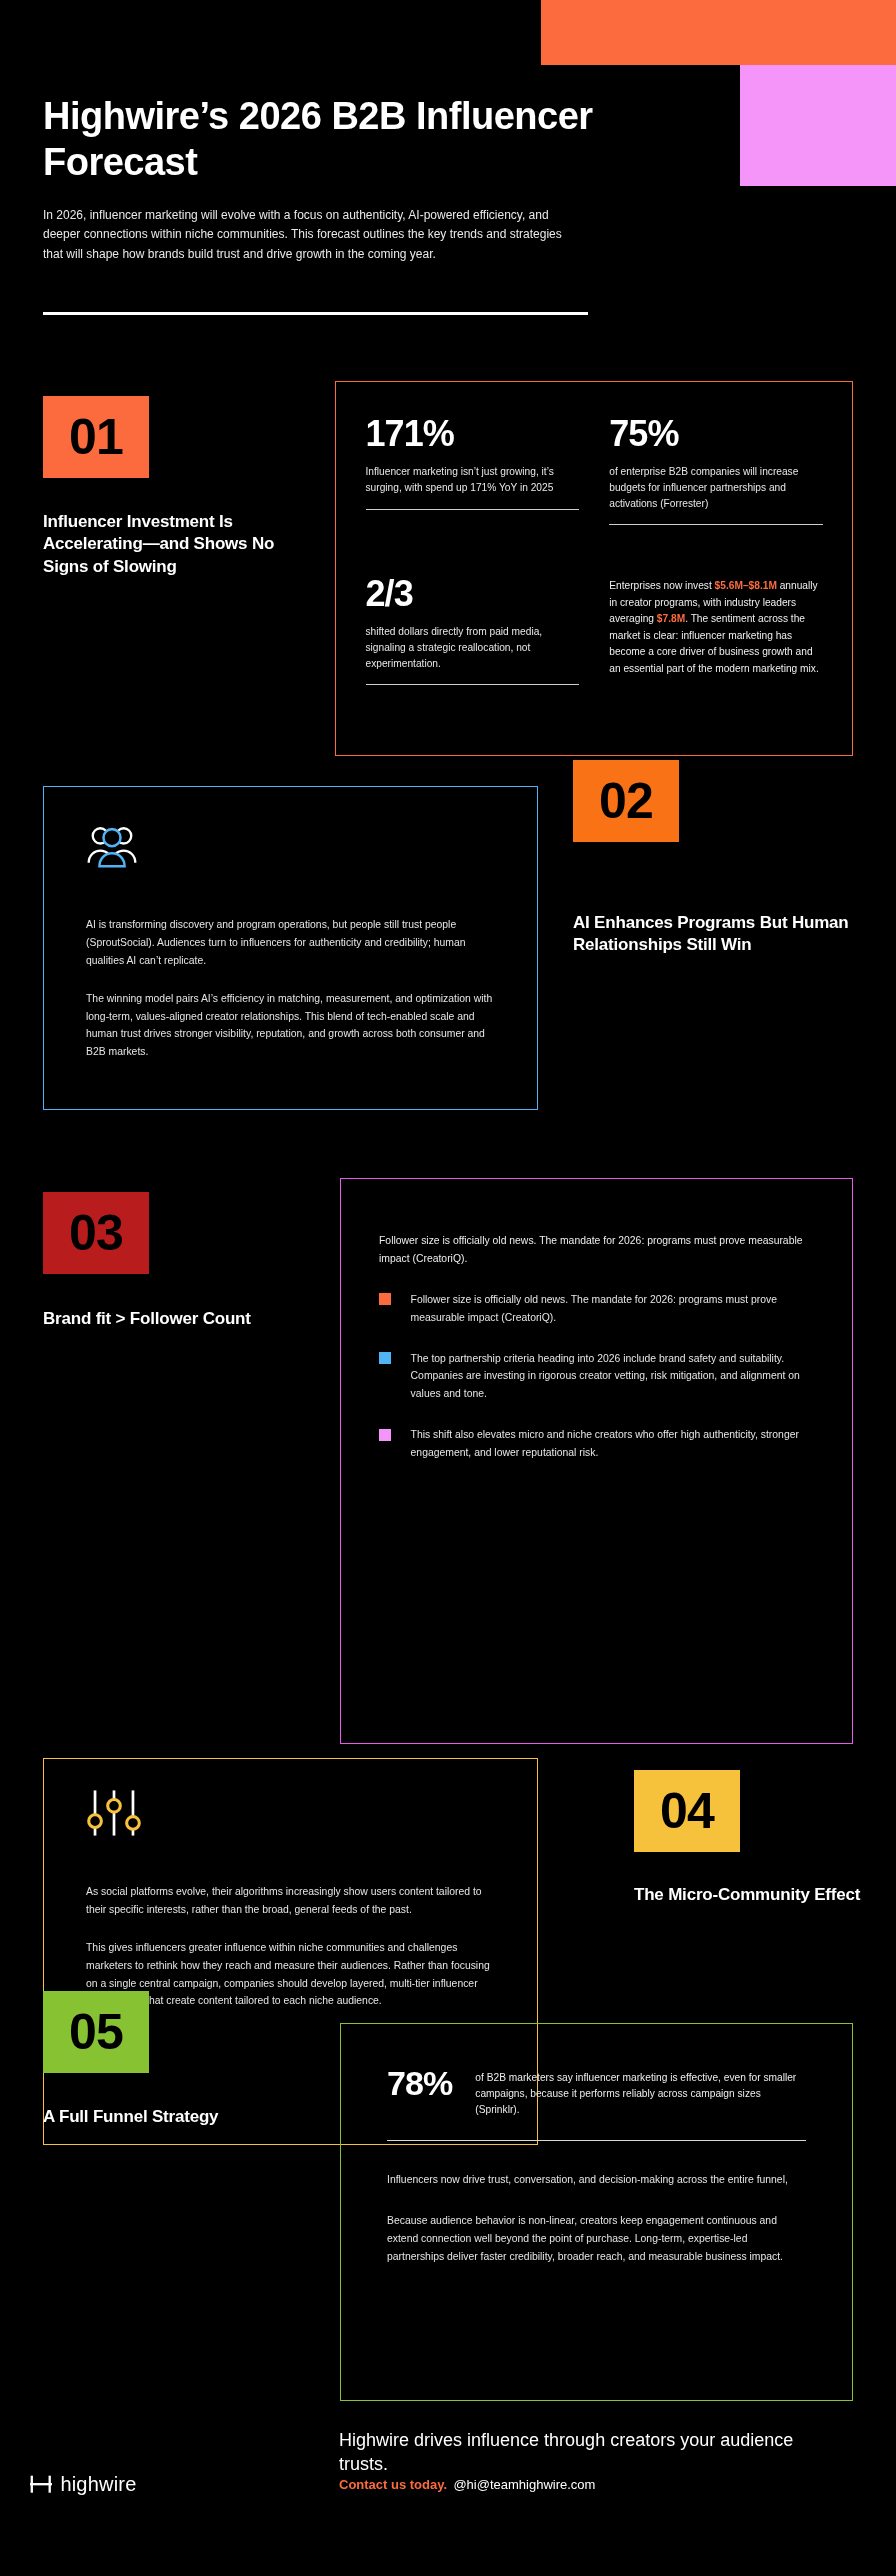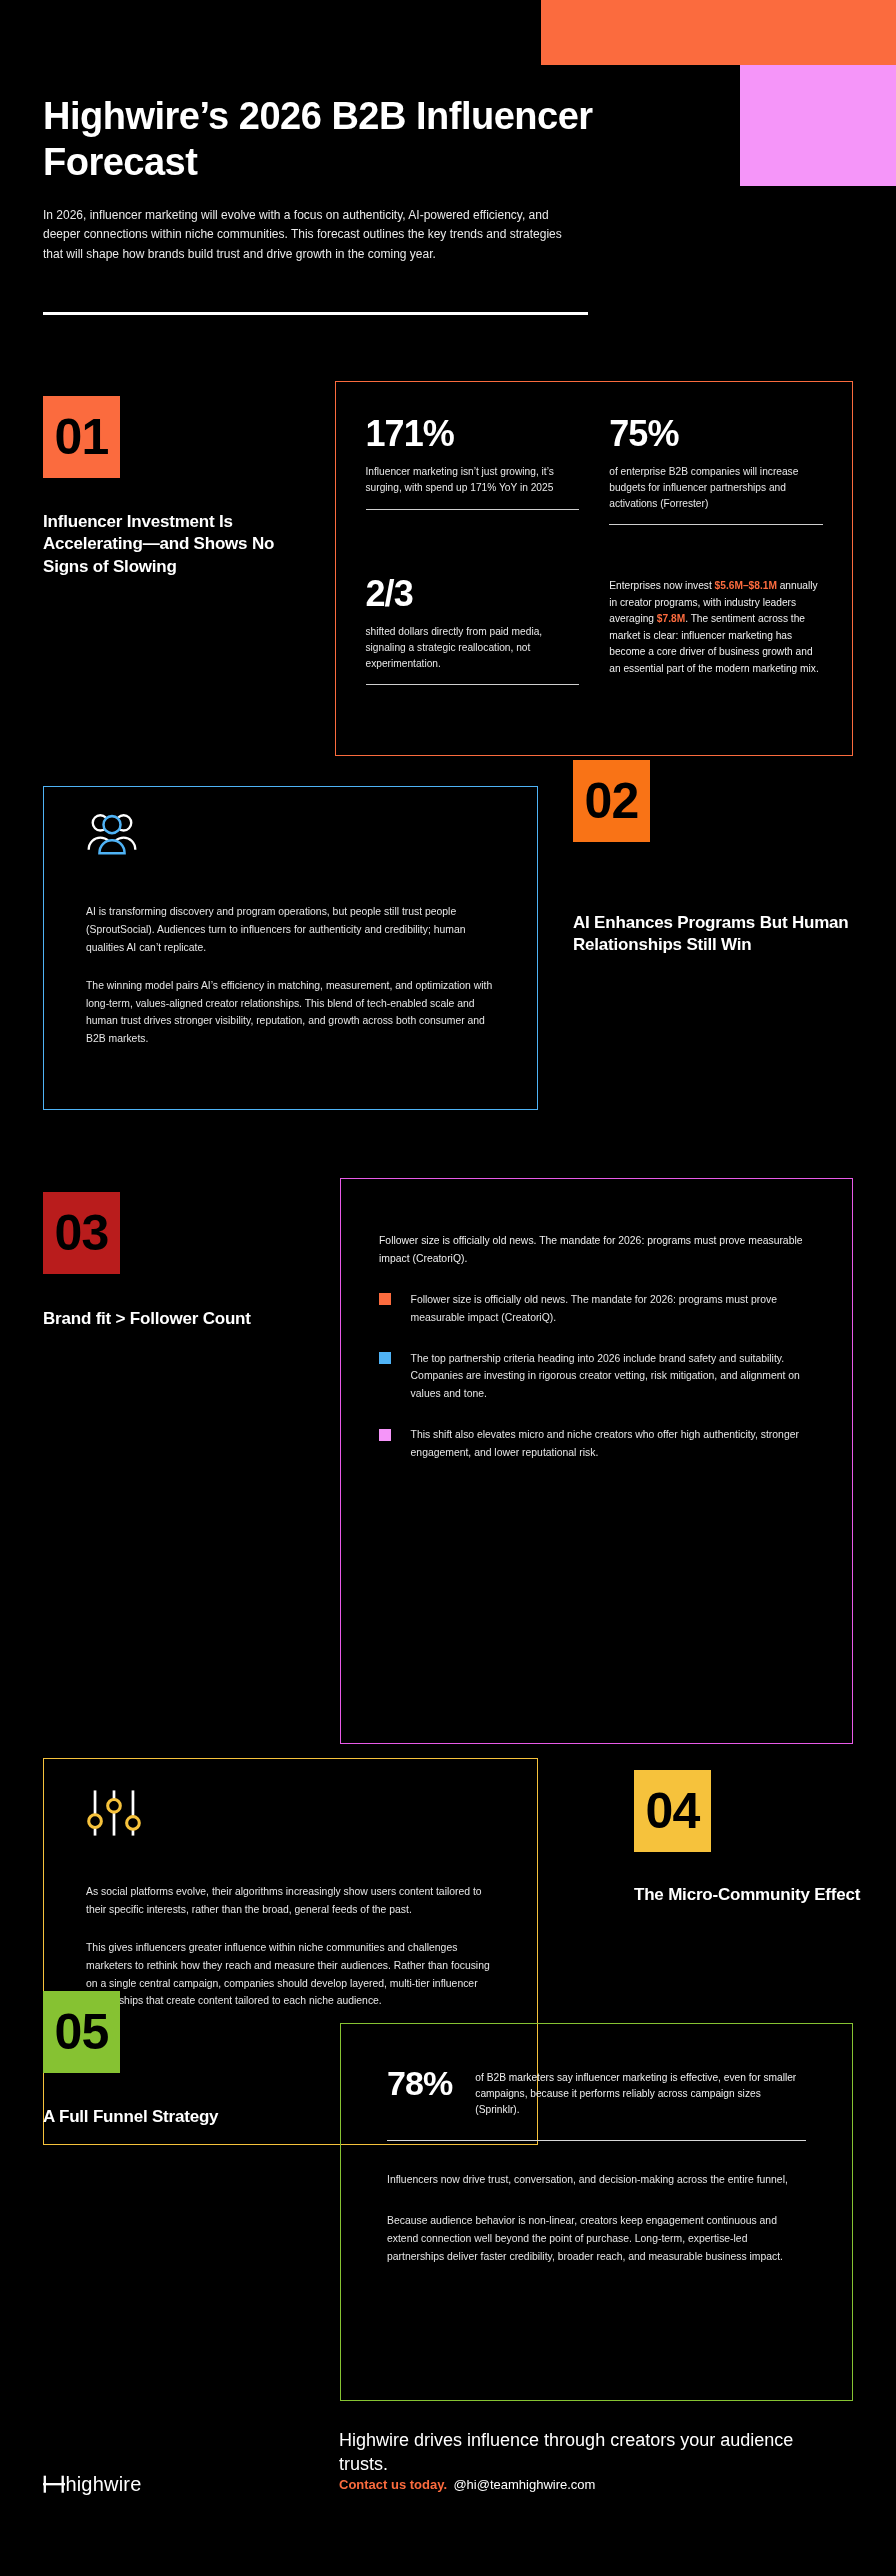--- a/index.html
+++ b/index.html
@@ -40,7 +40,7 @@
 
   
   .badge {
-    width:77px; height:82px;
+    width:106px; height:82px;
     display:flex; align-items:center; justify-content:center;
     font-size:50px; font-weight:700; color:#000; letter-spacing:-0.9px;
   }

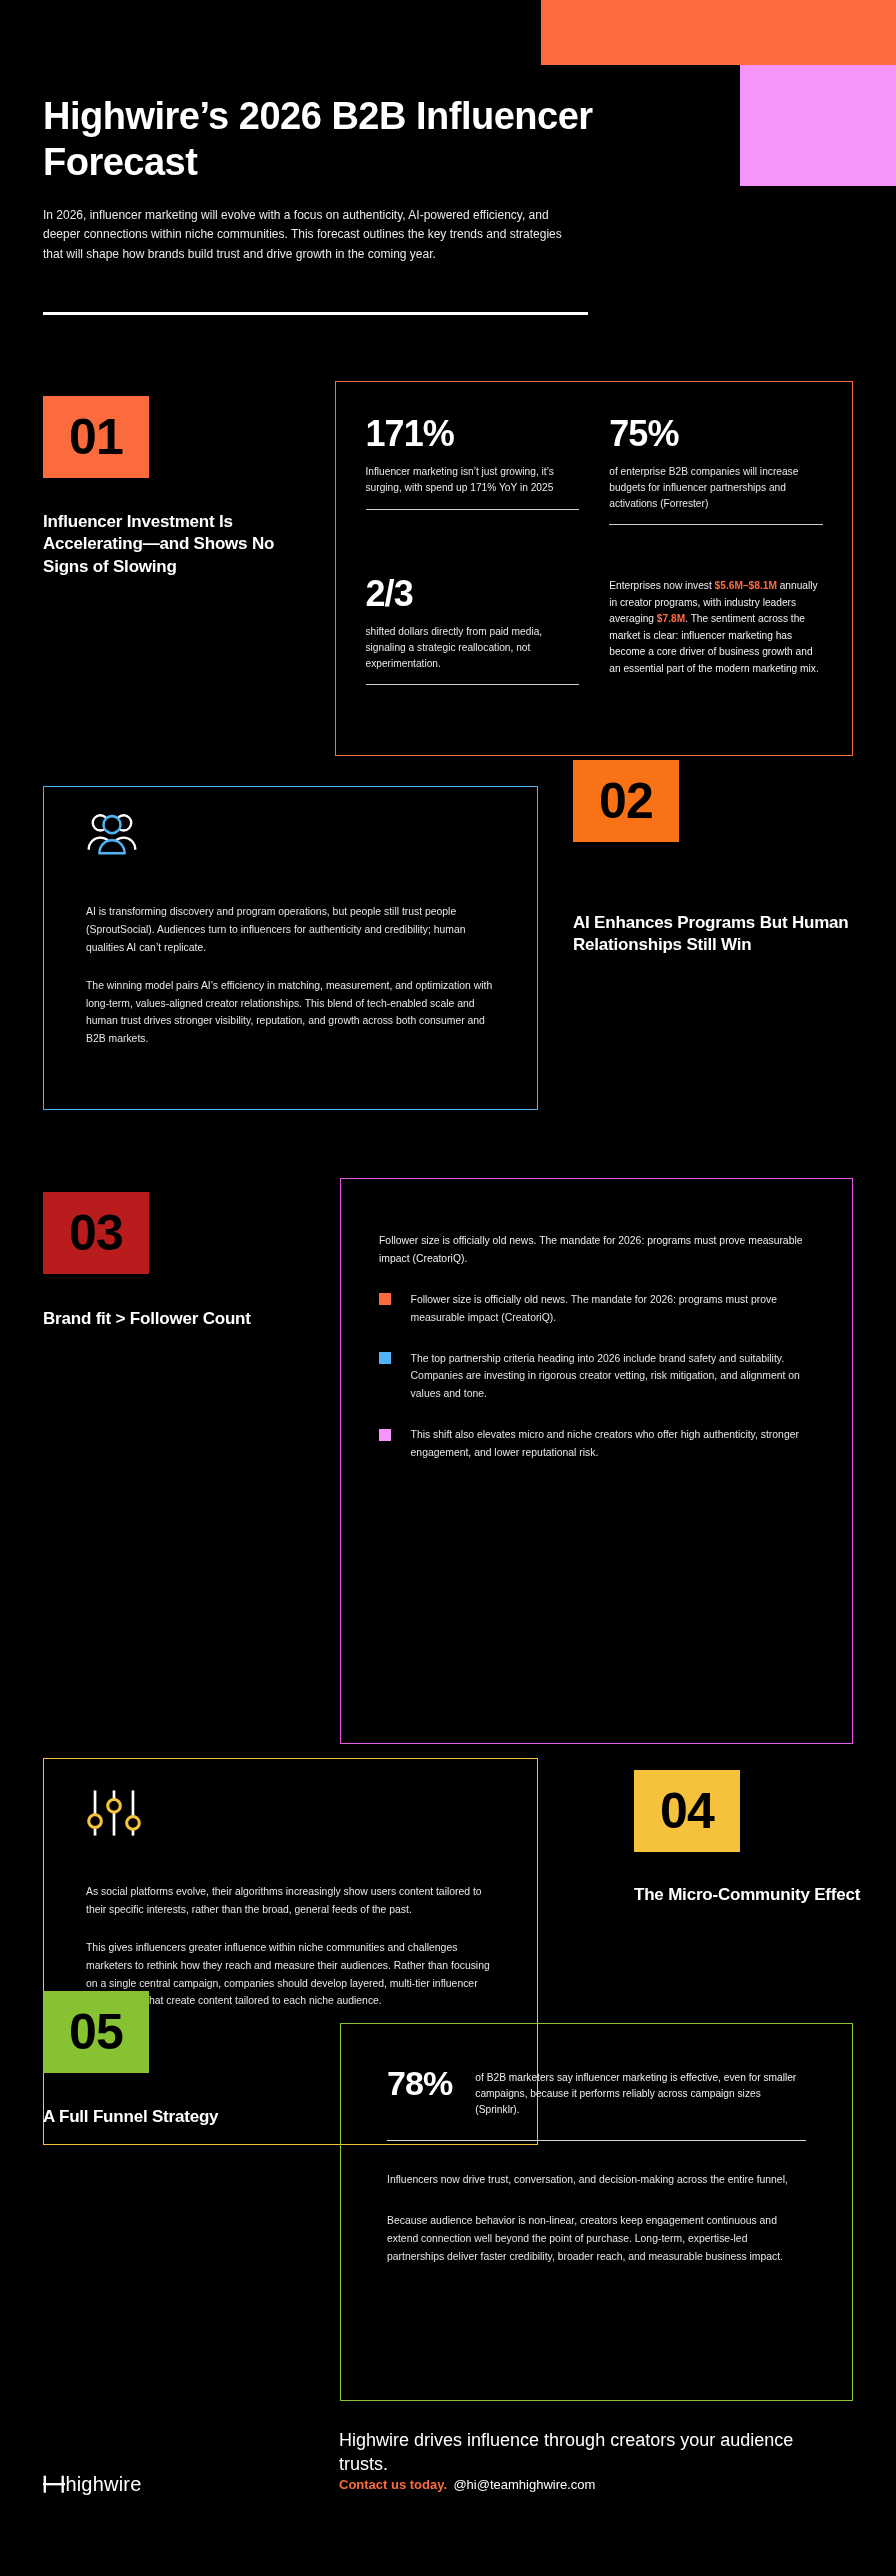--- a/index.html
+++ b/index.html
@@ -66,7 +66,7 @@
 
   
   .s2-panel { left:43px; top:786px; width:495px; height:324px; border-color:#4FB3F6; }
-  .s2-inner { position:absolute; left:43px; top:786px; width:494px; height:324px; padding:26px 43px; }
+  .s2-inner { position:absolute; left:43px; top:786px; width:494px; height:324px; padding:39px 43px; }
   .s2-badge { position:absolute; left:573px; top:760px; background:#f97316; }
   .s2-head  { position:absolute; left:573px; top:912px; width:287px; }
   .s2-p1    { margin-top:43px; }

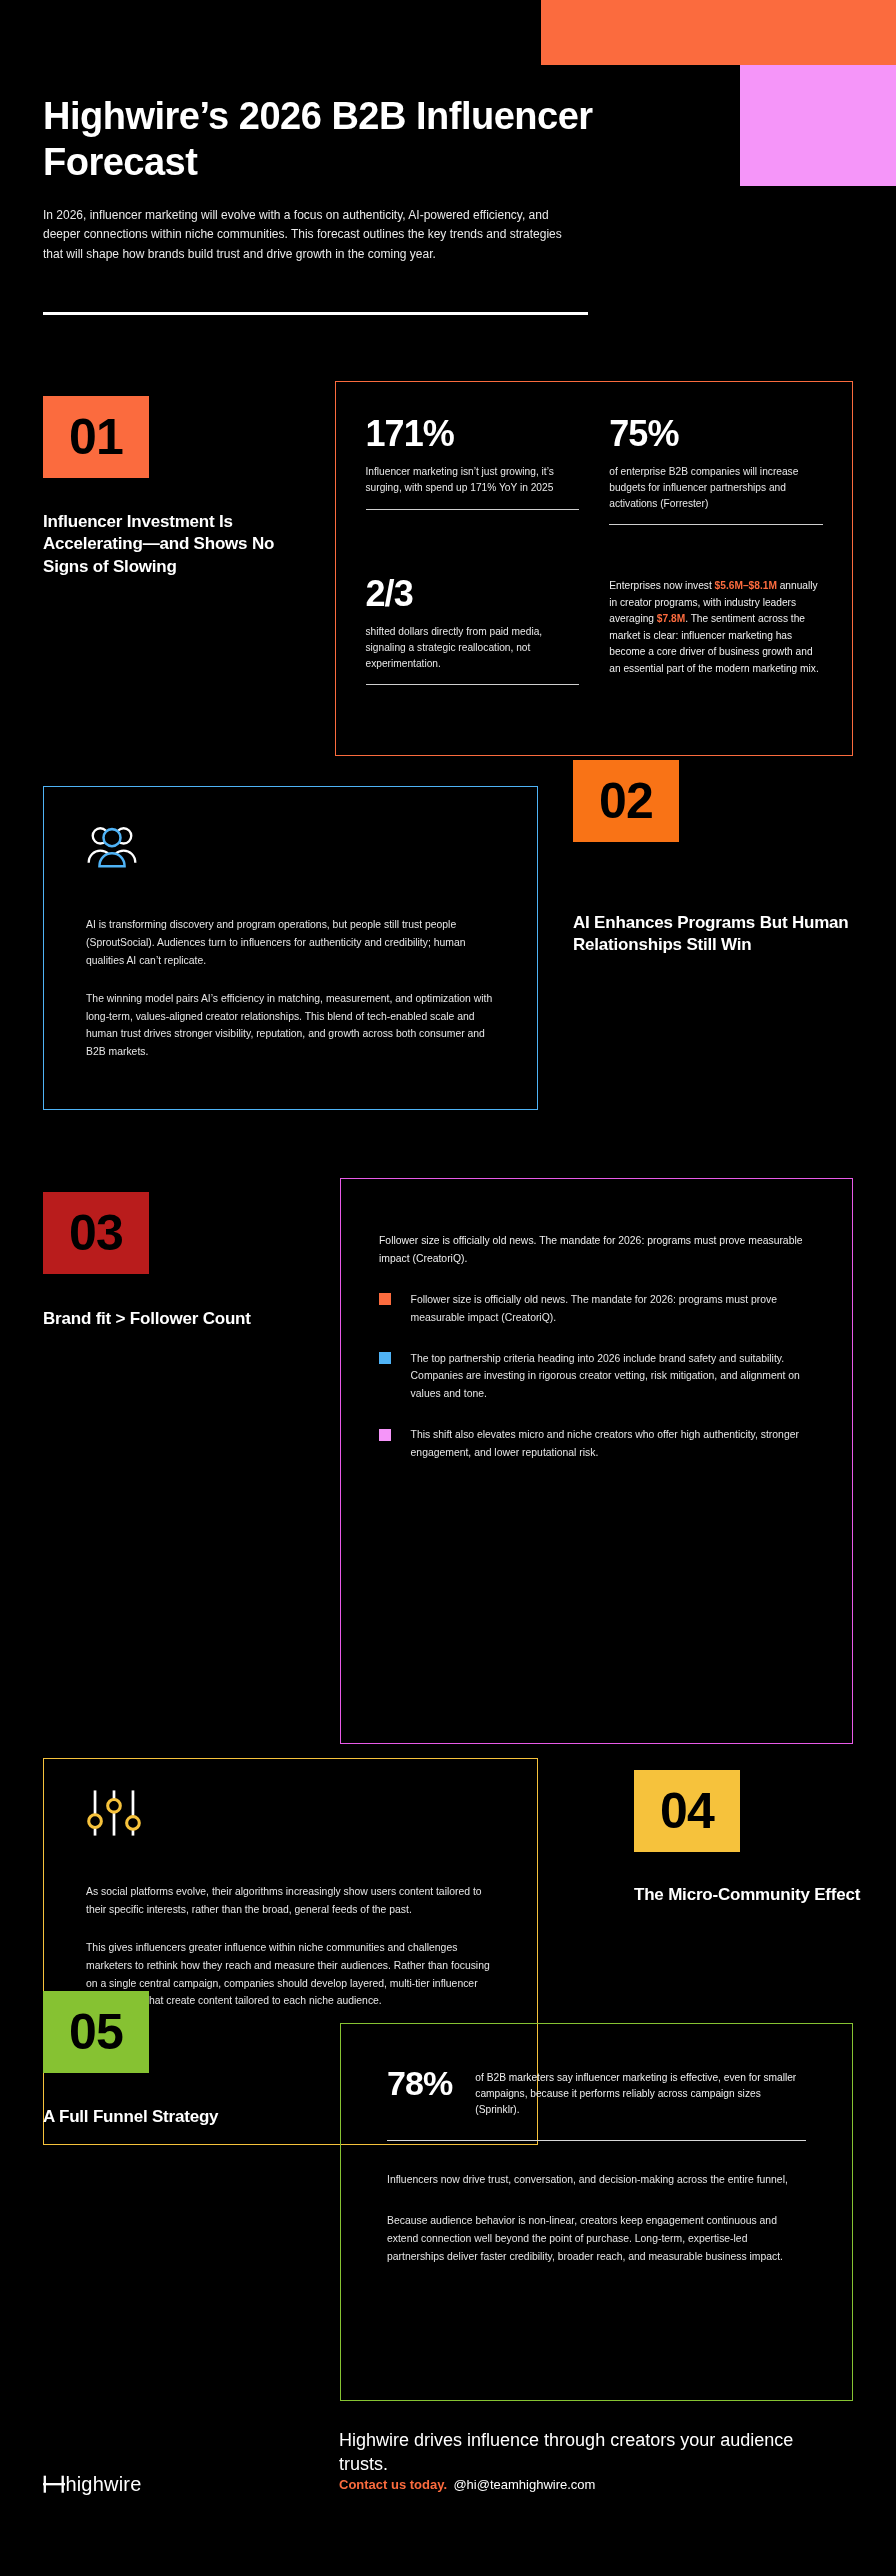--- a/index.html
+++ b/index.html
@@ -104,7 +104,7 @@
   .s5-p2    { margin-top:23px; }
 
   
-  .foot-logo { position:absolute; left:43px; top:2473px; display:flex; align-items:center; }
+  .foot-logo { position:absolute; left:30px; top:2473px; display:flex; align-items:center; gap:8px; }
   .logo-mark { width:22.4px; height:22.4px; }
   .logo-word { font-size:20px; font-weight:400; color:#fff; letter-spacing:0.2px; }
   .foot-txt  { position:absolute; left:339px; top:2428px; width:502px; }

